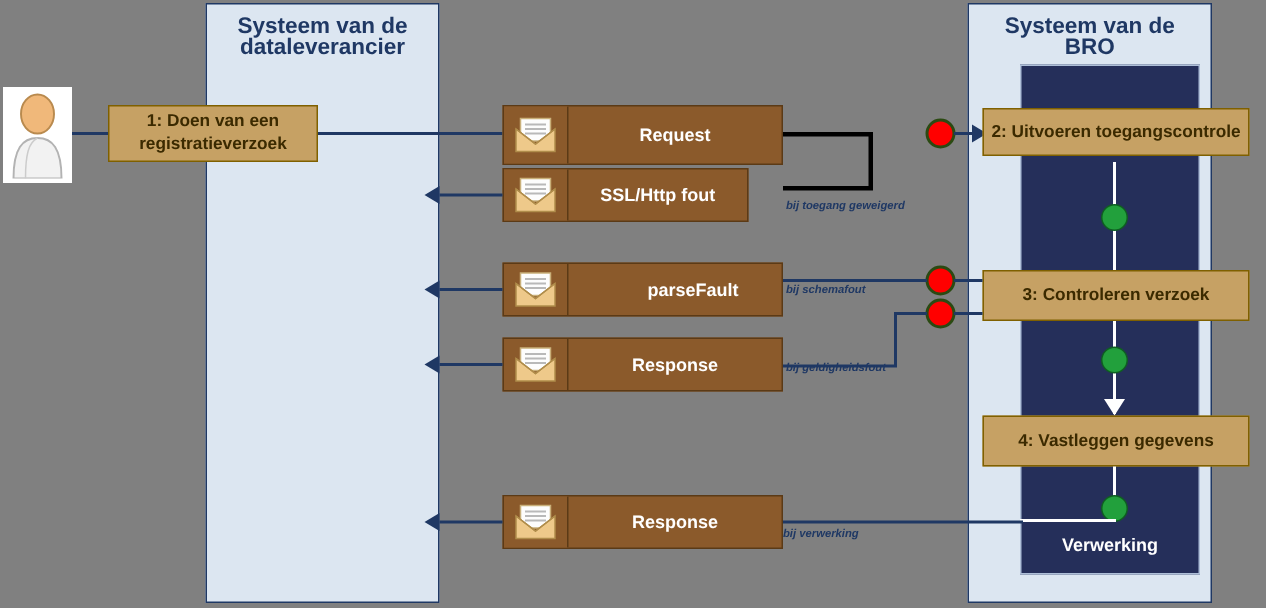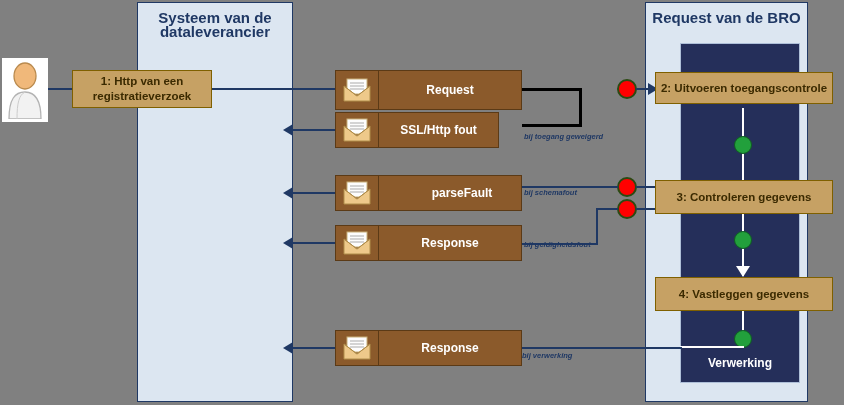--- a/index.html
+++ b/index.html
@@ -72,7 +72,7 @@
   </div>
 
   <div class="lane" style="left:645px;top:2px;width:163px;height:400px;">
-    <div class="lane-title" style="top:8px;padding:0 6px;">Request van de BRO</div>
+    <div class="lane-title" style="top:8px;padding:0 6px;">Systeem van de BRO</div>
   </div>
 
   <div class="navycol" style="left:680px;top:43px;width:120px;height:340px;">

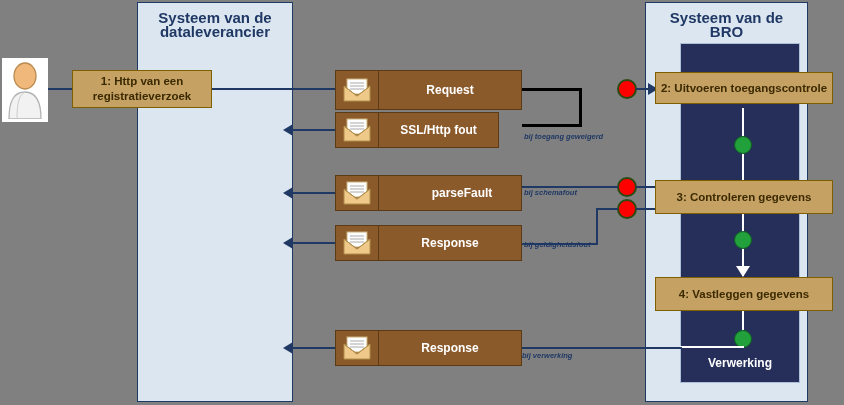--- a/index.html
+++ b/index.html
@@ -88,7 +88,7 @@
   </div>
 
   <div class="proc1" style="left:72px;top:70px;width:140px;height:38px;">
-    <span>1: Http van een registratieverzoek</span>
+    <span>1: Doen van een registratieverzoek</span>
   </div>
 
   <div class="line" style="left:48px;top:88px;width:24px;height:2px;"></div>

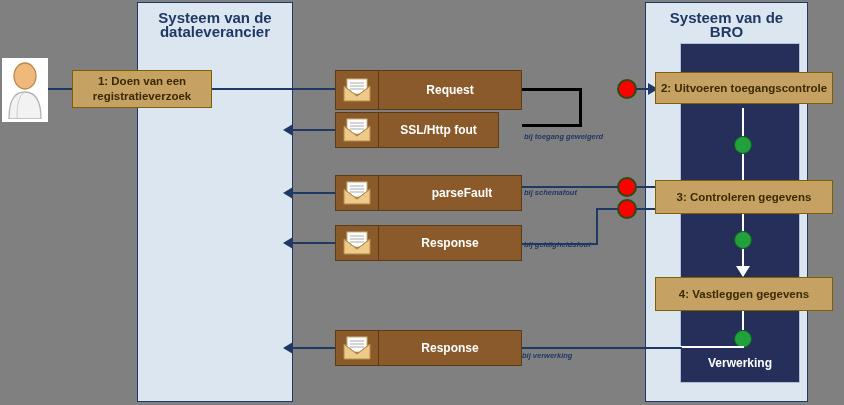--- a/index.html
+++ b/index.html
@@ -143,7 +143,7 @@
   <div class="dot-green" style="left:734px;top:136px;"></div>
 
   <div class="task" style="left:655px;top:180px;width:178px;height:34px;">
-    <span>3:  Controleren gegevens</span>
+    <span>3:  Controleren verzoek</span>
   </div>
 
   <div class="msg" style="left:335px;top:175px;width:187px;height:36px;gap:24px;">

